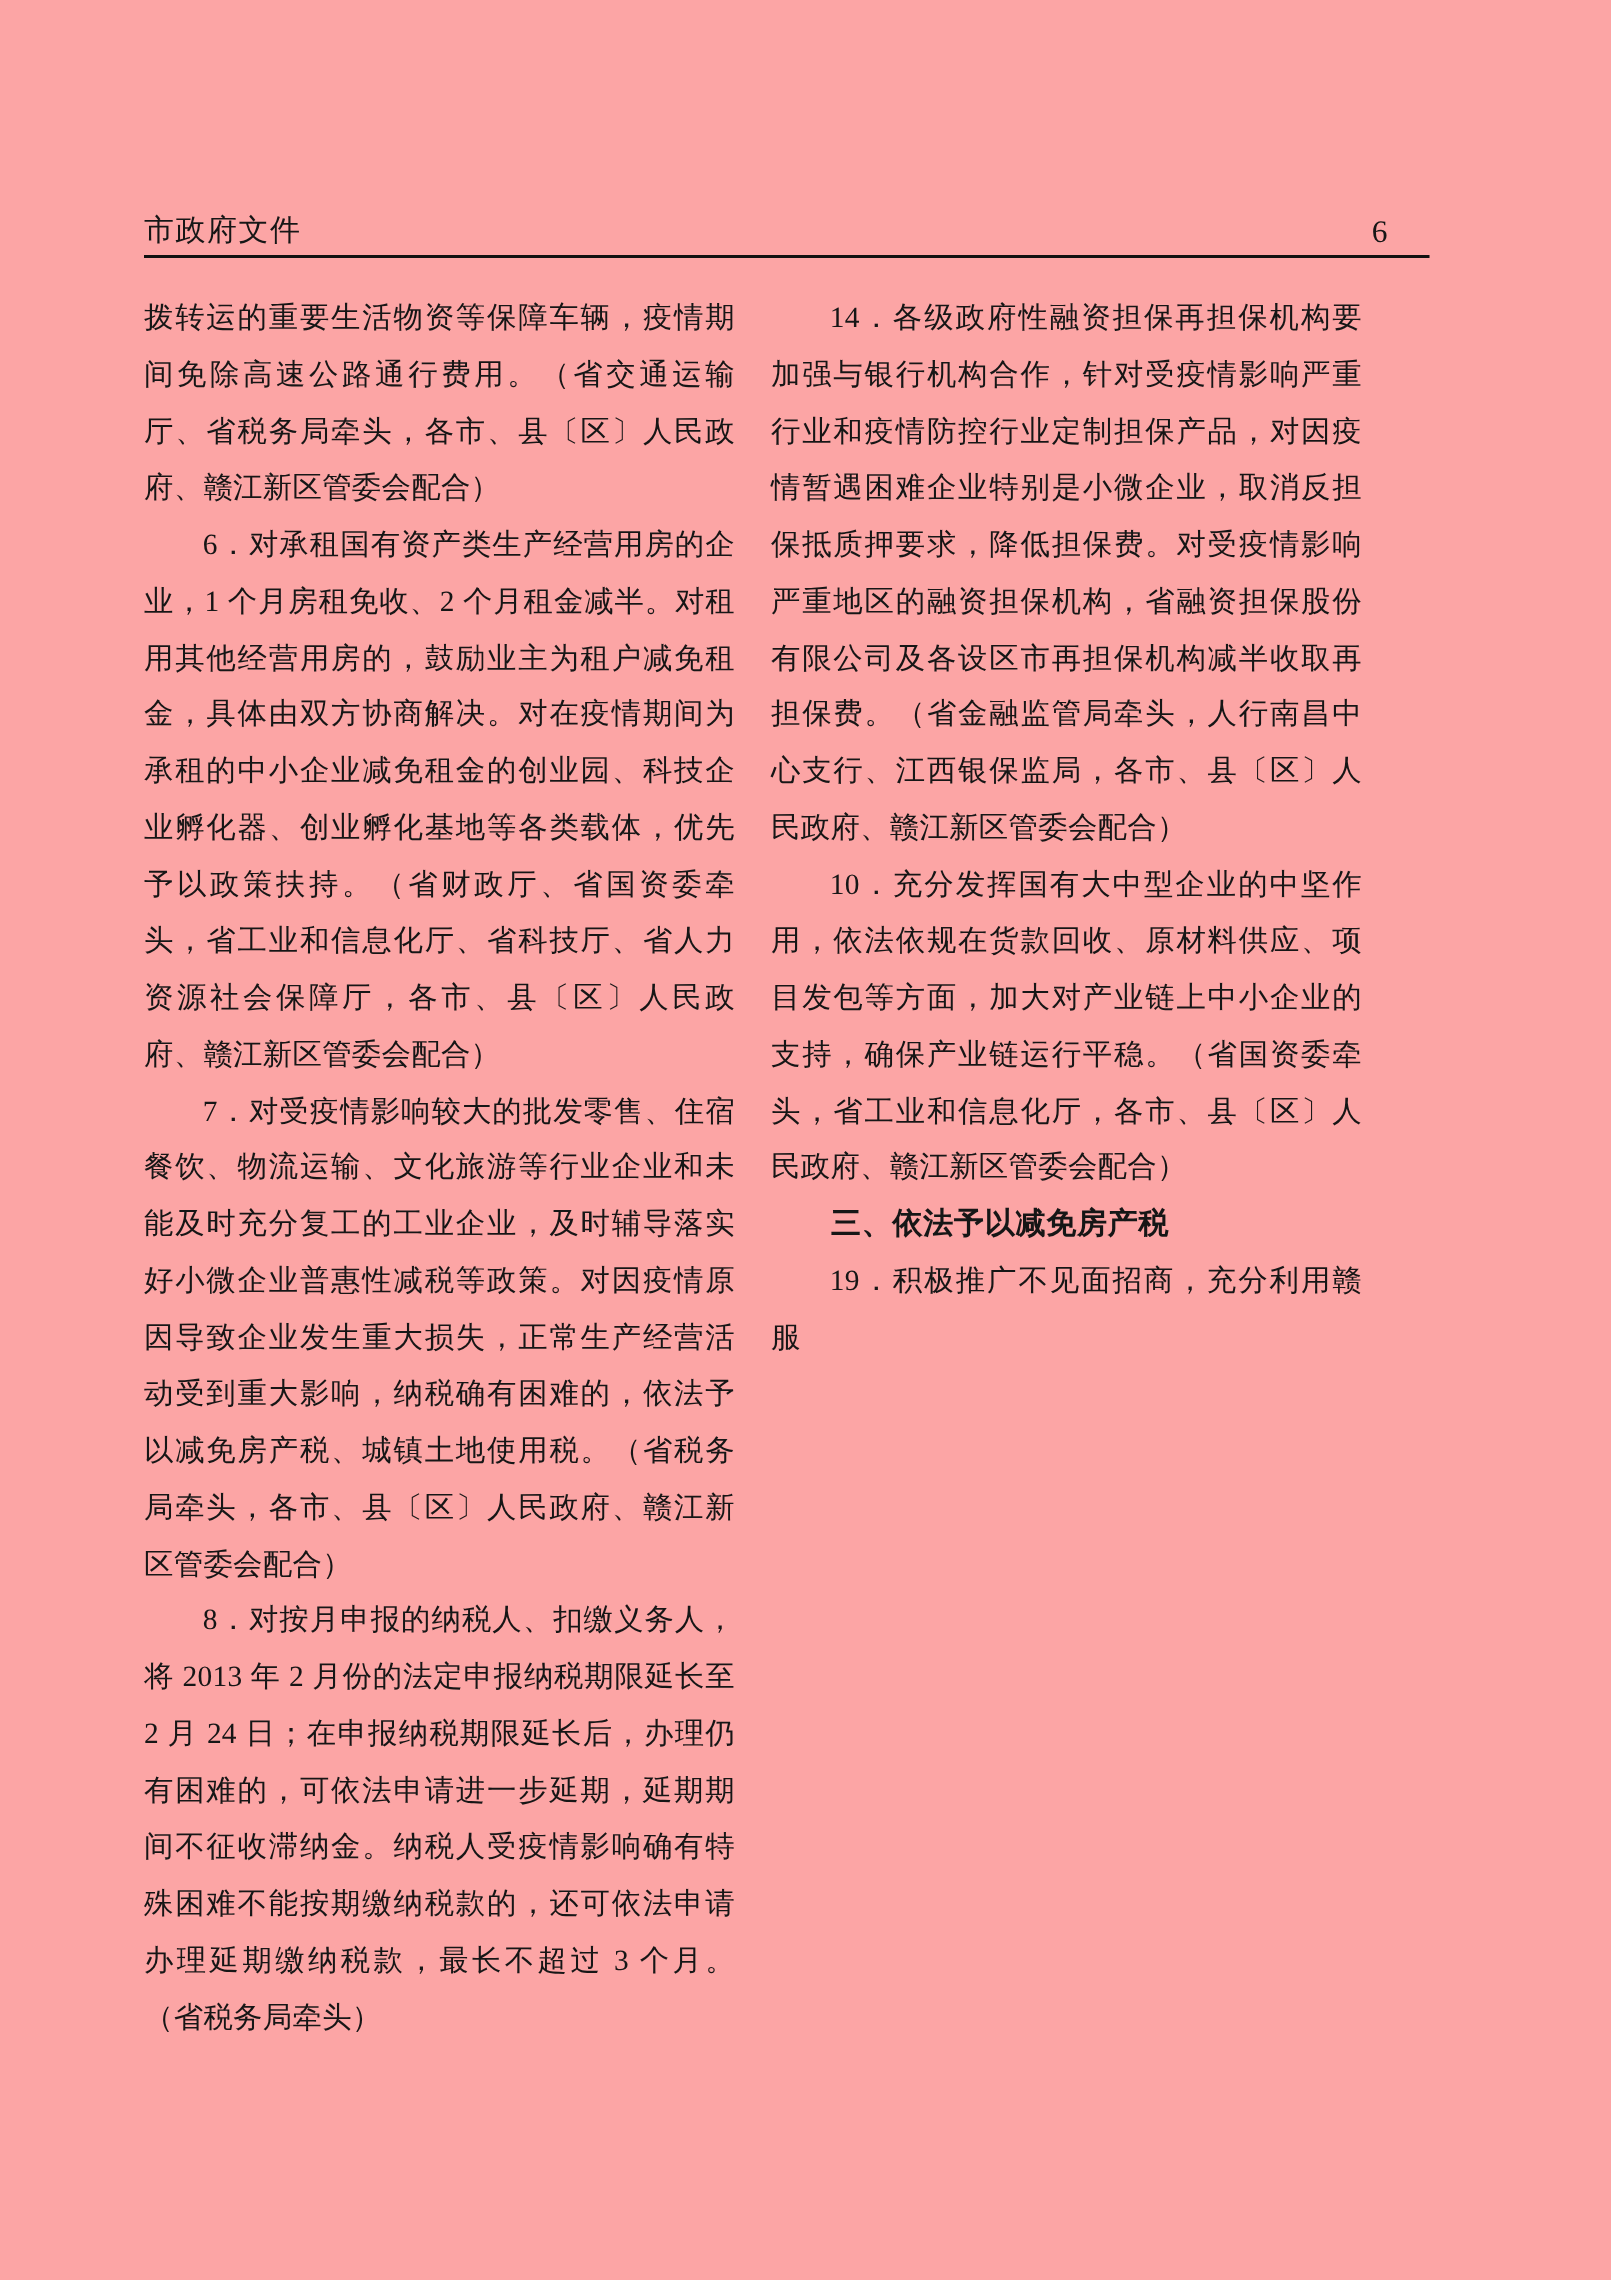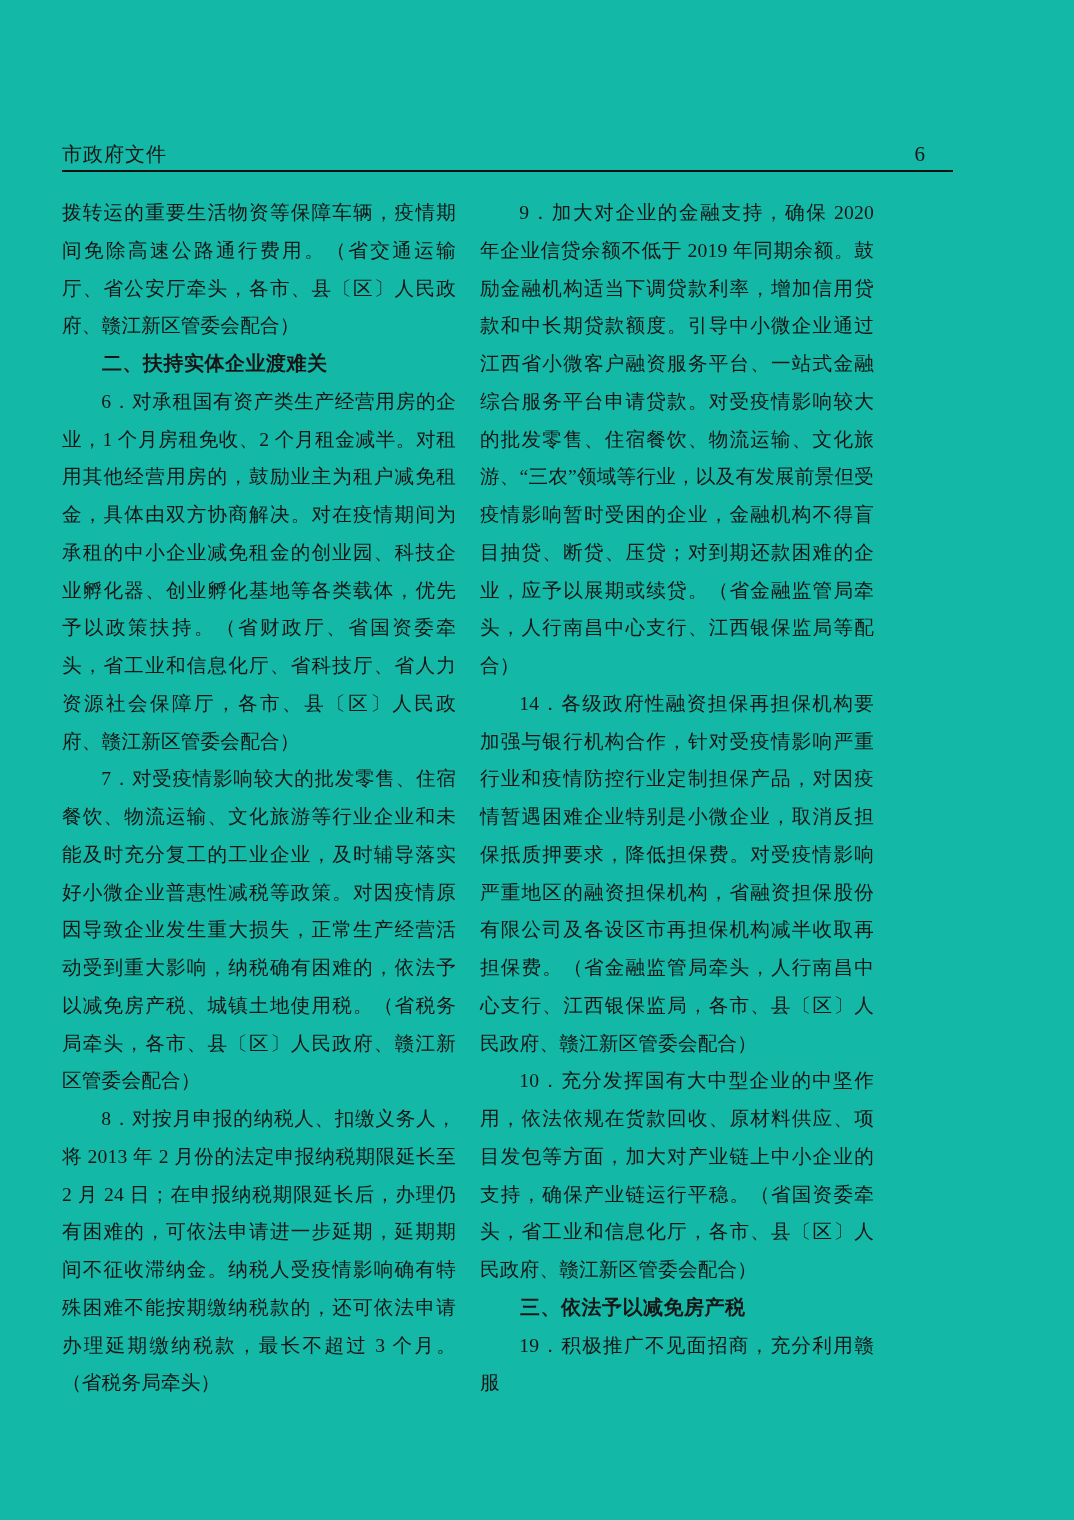--- a/index.html
+++ b/index.html
@@ -11,10 +11,10 @@
     position: relative;
     width: 1074px;
     height: 1520px;
-    background: #14b8a6;
+    background: #fca5a5;
     overflow: hidden;
     box-sizing: border-box;
-    padding: 143px 121px 0 62px;
+    padding: 143px 121px 0 96px;
     color: #161616;
     font-family: "Liberation Serif", "DejaVu Serif", serif;
   }

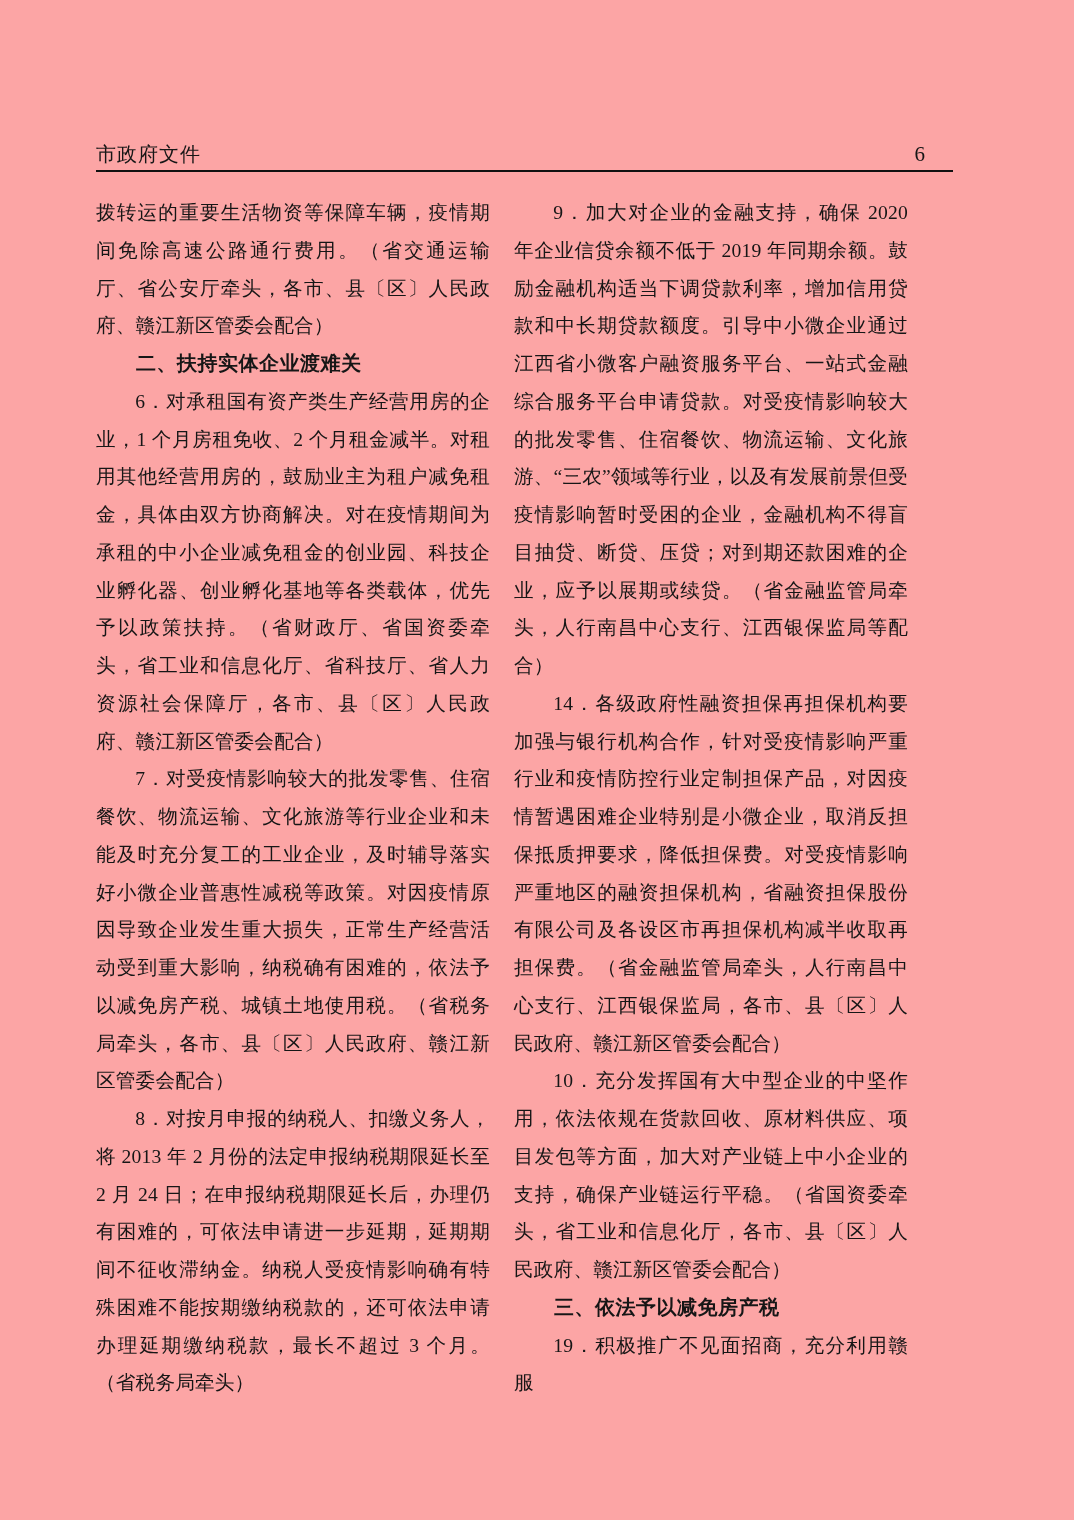--- a/index.html
+++ b/index.html
@@ -78,7 +78,7 @@
   <div class="columns">
 
     <div class="column">
-      <p class="para">拨转运的重要生活物资等保障车辆，疫情期间免除高速公路通行费用。（省交通运输厅、省公安厅牵头，各市、县〔区〕人民政府、赣江新区管委会配合）</p>
+      <p class="para">拨转运的重要生活物资等保障车辆，疫情期间免除高速公路通行费用。（省交通运输厅、省税务局牵头，各市、县〔区〕人民政府、赣江新区管委会配合）</p>
       <h2 class="heading">二、扶持实体企业渡难关</h2>
       <p class="para indent">6．对承租国有资产类生产经营用房的企业，1 个月房租免收、2 个月租金减半。对租用其他经营用房的，鼓励业主为租户减免租金，具体由双方协商解决。对在疫情期间为承租的中小企业减免租金的创业园、科技企业孵化器、创业孵化基地等各类载体，优先予以政策扶持。（省财政厅、省国资委牵头，省工业和信息化厅、省科技厅、省人力资源社会保障厅，各市、县〔区〕人民政府、赣江新区管委会配合）</p>
       <p class="para indent">7．对受疫情影响较大的批发零售、住宿餐饮、物流运输、文化旅游等行业企业和未能及时充分复工的工业企业，及时辅导落实好小微企业普惠性减税等政策。对因疫情原因导致企业发生重大损失，正常生产经营活动受到重大影响，纳税确有困难的，依法予以减免房产税、城镇土地使用税。（省税务局牵头，各市、县〔区〕人民政府、赣江新区管委会配合）</p>

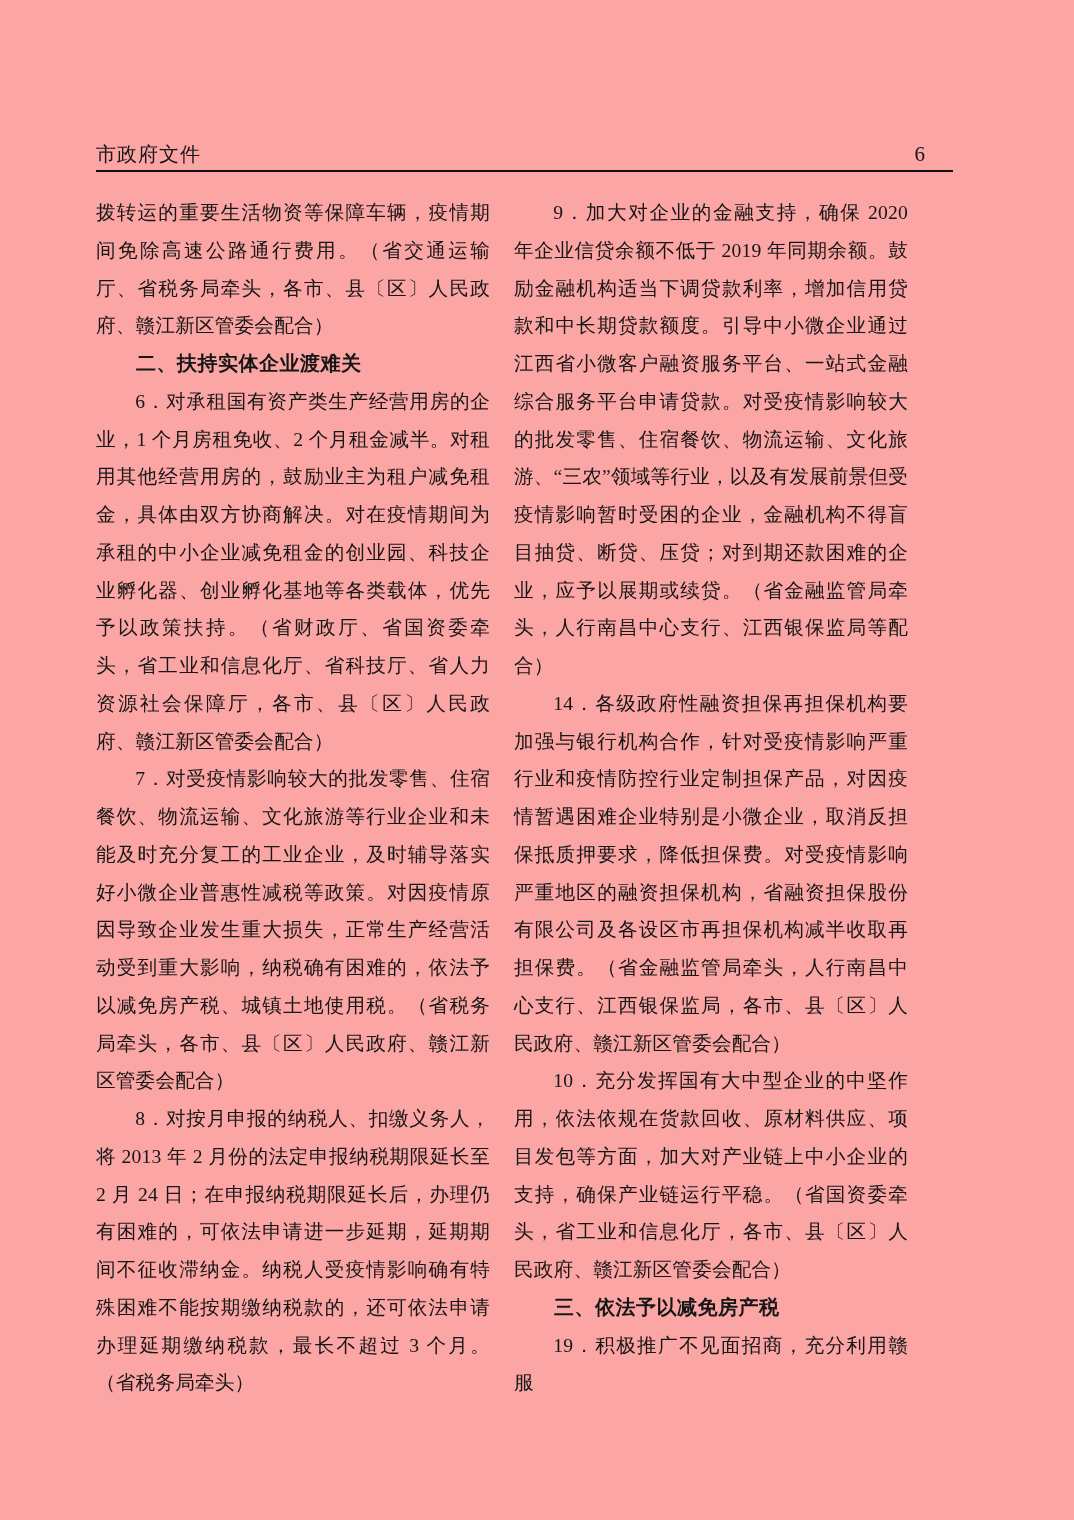--- a/index.html
+++ b/index.html
@@ -86,7 +86,6 @@
     </div>
 
     <div class="column">
-      <p class="para indent">9．加大对企业的金融支持，确保 2020 年企业信贷余额不低于 2019 年同期余额。鼓励金融机构适当下调贷款利率，增加信用贷款和中长期贷款额度。引导中小微企业通过江西省小微客户融资服务平台、一站式金融综合服务平台申请贷款。对受疫情影响较大的批发零售、住宿餐饮、物流运输、文化旅游、“三农”领域等行业，以及有发展前景但受疫情影响暂时受困的企业，金融机构不得盲目抽贷、断贷、压贷；对到期还款困难的企业，应予以展期或续贷。（省金融监管局牵头，人行南昌中心支行、江西银保监局等配合）</p>
       <p class="para indent">14．各级政府性融资担保再担保机构要加强与银行机构合作，针对受疫情影响严重行业和疫情防控行业定制担保产品，对因疫情暂遇困难企业特别是小微企业，取消反担保抵质押要求，降低担保费。对受疫情影响严重地区的融资担保机构，省融资担保股份有限公司及各设区市再担保机构减半收取再担保费。（省金融监管局牵头，人行南昌中心支行、江西银保监局，各市、县〔区〕人民政府、赣江新区管委会配合）</p>
       <p class="para indent">10．充分发挥国有大中型企业的中坚作用，依法依规在货款回收、原材料供应、项目发包等方面，加大对产业链上中小企业的支持，确保产业链运行平稳。（省国资委牵头，省工业和信息化厅，各市、县〔区〕人民政府、赣江新区管委会配合）</p>
       <h2 class="heading">三、依法予以减免房产税</h2>

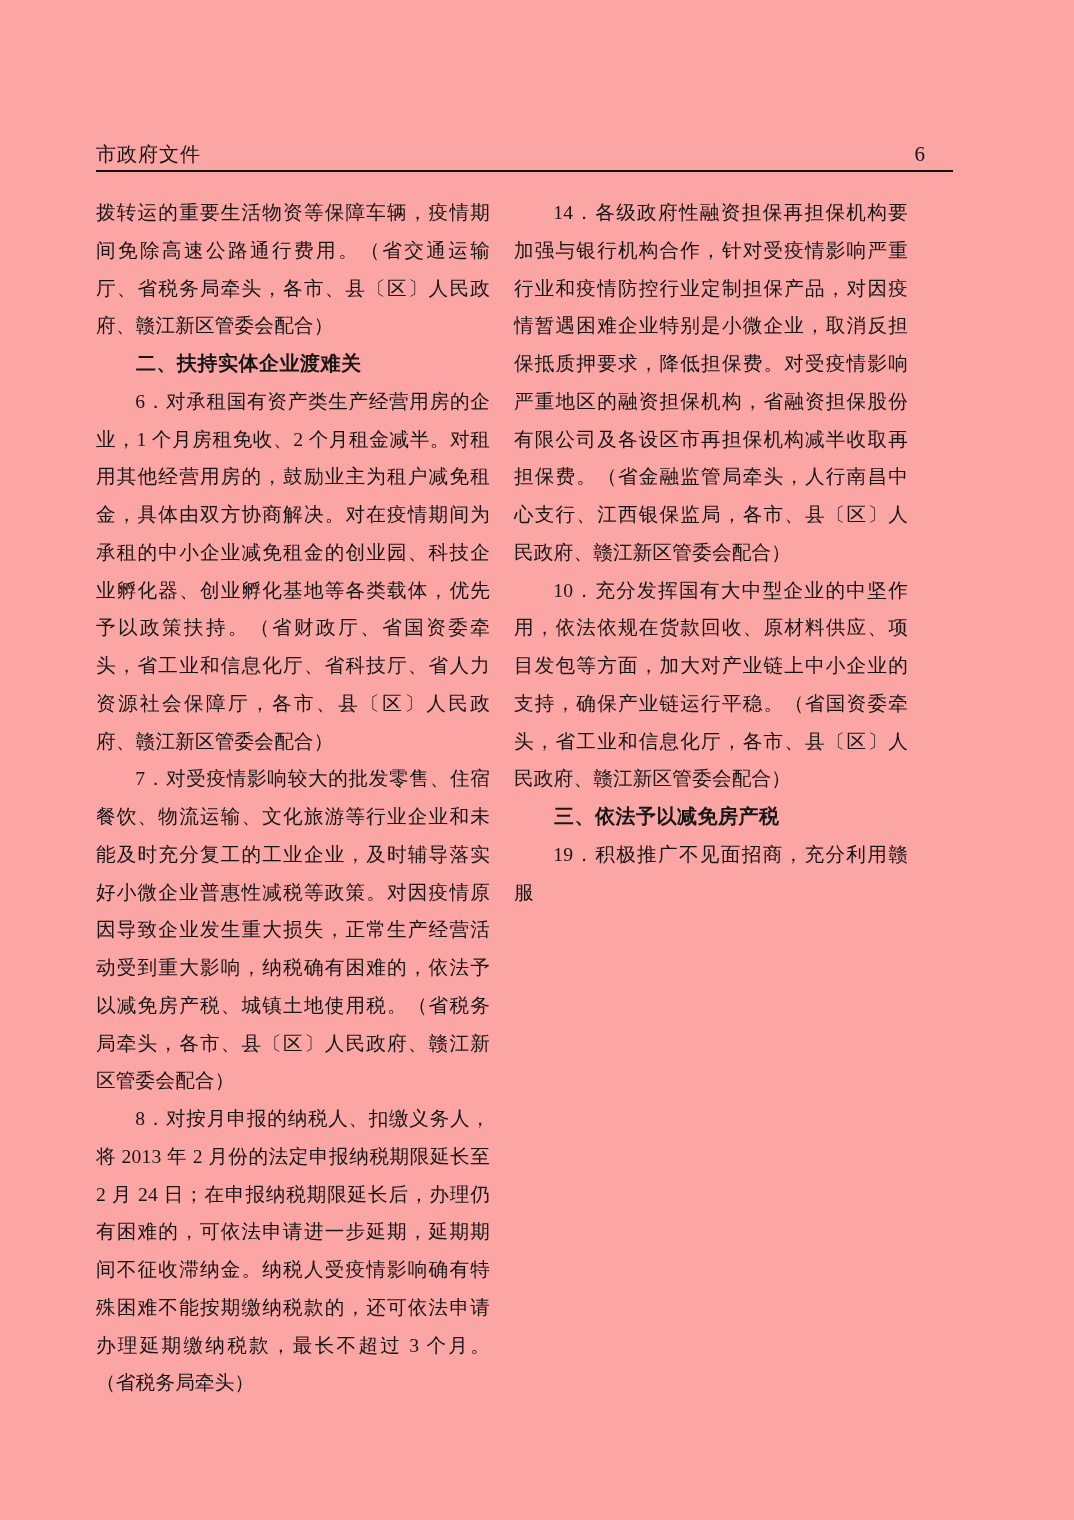--- a/index.html
+++ b/index.html
@@ -79,7 +79,6 @@
 
     <div class="column">
       <p class="para">拨转运的重要生活物资等保障车辆，疫情期间免除高速公路通行费用。（省交通运输厅、省税务局牵头，各市、县〔区〕人民政府、赣江新区管委会配合）</p>
-      <h2 class="heading">二、扶持实体企业渡难关</h2>
       <p class="para indent">6．对承租国有资产类生产经营用房的企业，1 个月房租免收、2 个月租金减半。对租用其他经营用房的，鼓励业主为租户减免租金，具体由双方协商解决。对在疫情期间为承租的中小企业减免租金的创业园、科技企业孵化器、创业孵化基地等各类载体，优先予以政策扶持。（省财政厅、省国资委牵头，省工业和信息化厅、省科技厅、省人力资源社会保障厅，各市、县〔区〕人民政府、赣江新区管委会配合）</p>
       <p class="para indent">7．对受疫情影响较大的批发零售、住宿餐饮、物流运输、文化旅游等行业企业和未能及时充分复工的工业企业，及时辅导落实好小微企业普惠性减税等政策。对因疫情原因导致企业发生重大损失，正常生产经营活动受到重大影响，纳税确有困难的，依法予以减免房产税、城镇土地使用税。（省税务局牵头，各市、县〔区〕人民政府、赣江新区管委会配合）</p>
       <p class="para indent">8．对按月申报的纳税人、扣缴义务人，将 2013 年 2 月份的法定申报纳税期限延长至 2 月 24 日；在申报纳税期限延长后，办理仍有困难的，可依法申请进一步延期，延期期间不征收滞纳金。纳税人受疫情影响确有特殊困难不能按期缴纳税款的，还可依法申请办理延期缴纳税款，最长不超过 3 个月。（省税务局牵头）</p>

